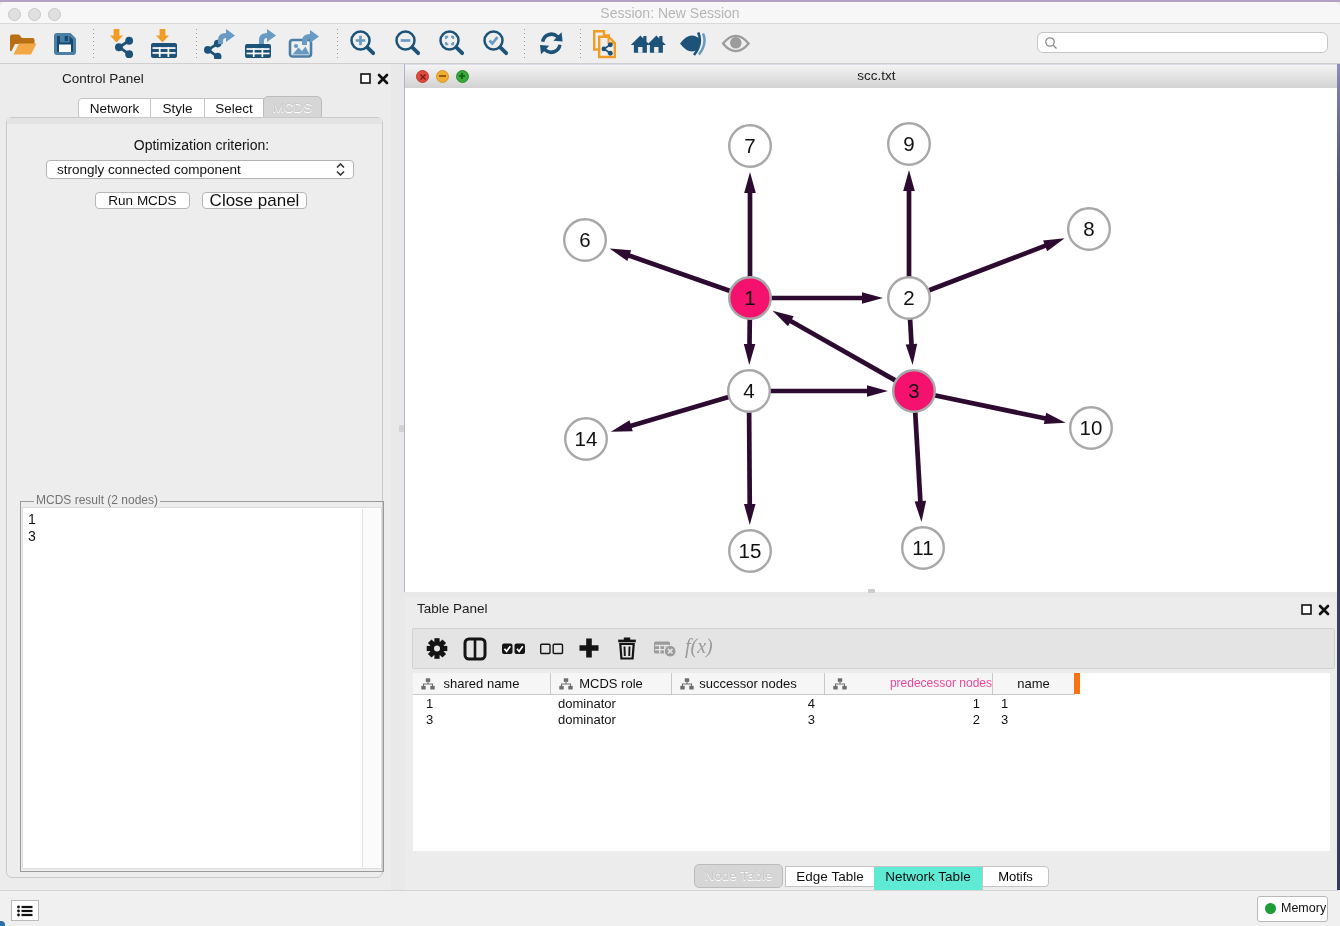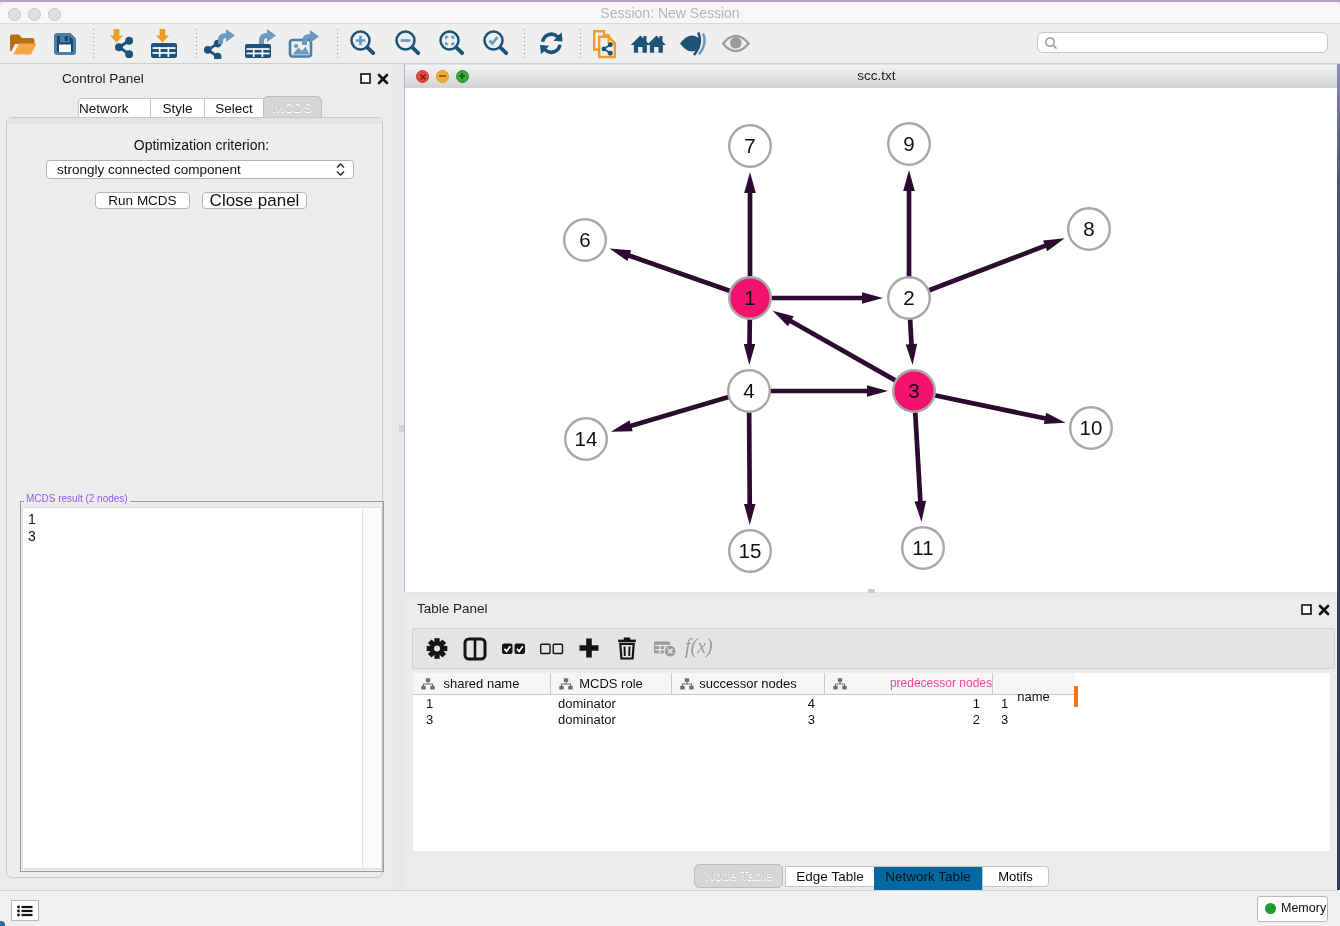--- a/index.html
+++ b/index.html
@@ -151,7 +151,7 @@
     </svg>
 
   <div class="abs" style="left:78px;top:34px;height:19px;">
-    <div class="abs" style="left:0;top:0;width:73px;height:21px;box-sizing:border-box;background:#fff;border:1px solid #c4c4c4;border-radius:4px 0 0 4px;text-align:left;font-size:13.5px;line-height:19px;color:#111;">Network</div>
+    <div class="abs" style="left:0;top:0;width:73px;height:21px;box-sizing:border-box;background:#fff;border:1px solid #c4c4c4;border-radius:4px 0 0 4px;text-align:center;font-size:13.5px;line-height:19px;color:#111;">Network</div>
     <div class="abs" style="left:72px;top:0;width:55px;height:21px;box-sizing:border-box;background:#fff;border:1px solid #c4c4c4;text-align:center;font-size:13.5px;line-height:19px;color:#111;">Style</div>
     <div class="abs" style="left:126px;top:0;width:60px;height:21px;box-sizing:border-box;background:#fff;border:1px solid #c4c4c4;text-align:center;font-size:13.5px;line-height:19px;color:#111;">Select</div>
     <div class="abs" style="left:185px;top:-2px;width:59px;height:24px;box-sizing:border-box;background:#d6d6d6;border:1px solid #bcbcbc;border-radius:5px;text-align:center;font-size:13.5px;line-height:22px;color:#cbcbcb;text-shadow:0 1px 0 #ffffff;">MCDS</div>

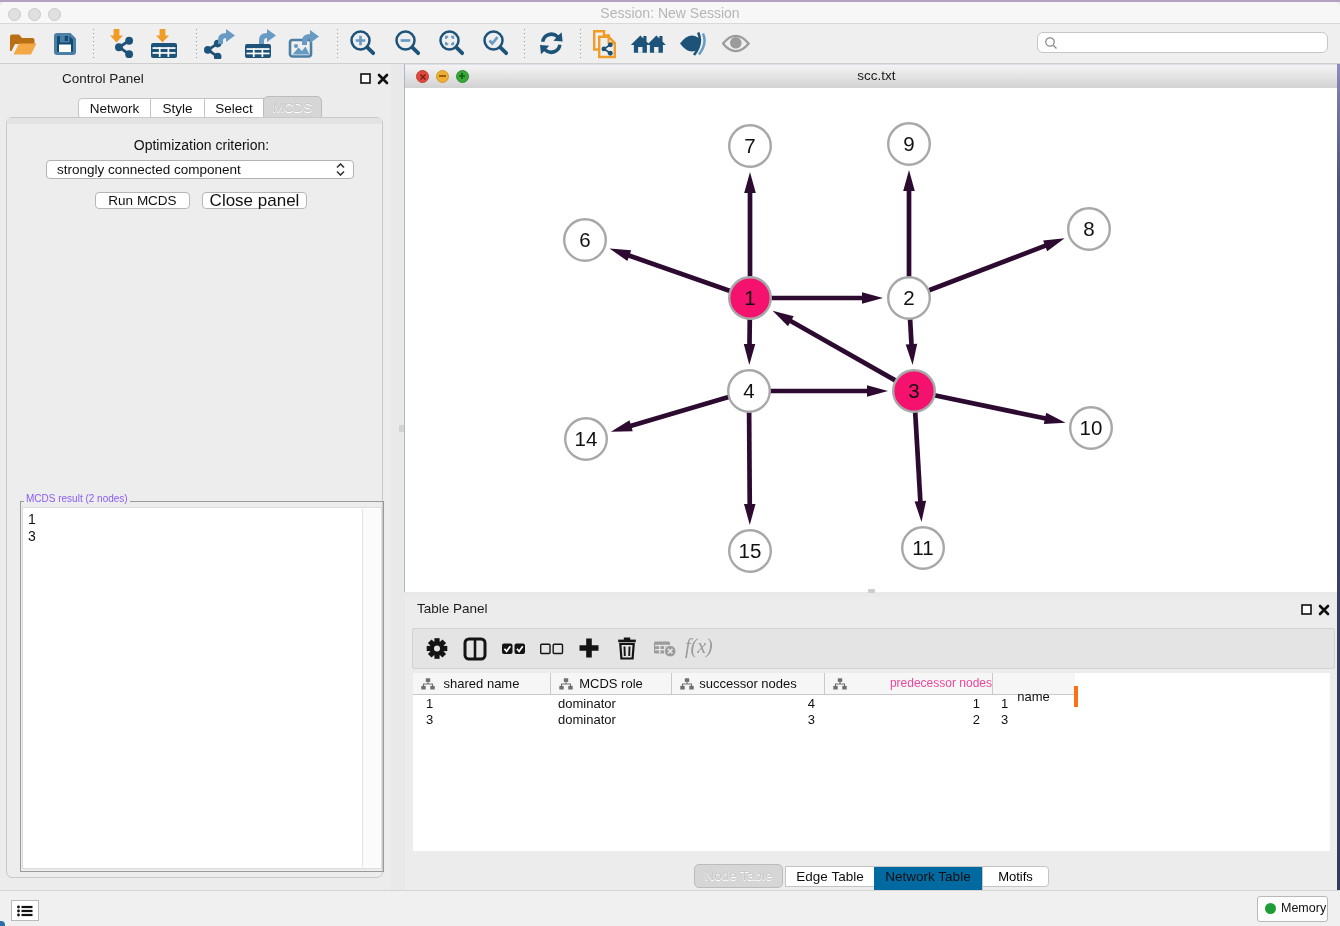--- a/index.html
+++ b/index.html
@@ -170,7 +170,7 @@
     <div class="abs" style="left:195px;top:74px;width:103px;height:15px;background:#ffffff;border:1px solid #b6b6b6;border-radius:4px;text-align:center;font-size:17px;line-height:16px;color:#111;">Close panel</div>
 
     <div class="abs" style="left:13px;top:383px;width:362px;height:369px;border:1px solid #9a9a9a;">
-      <div class="abs" style="left:3px;top:-9px;background:#ededed;font-size:10px;color:#8b5cf6;padding:0 2px;z-index:2;">MCDS result (2 nodes)</div>
+      <div class="abs" style="left:13px;top:-9px;background:#ededed;font-size:12px;color:#737373;padding:0 2px;z-index:2;">MCDS result (2 nodes)</div>
       <div class="abs" style="left:1px;top:5px;width:360px;height:362px;background:#ffffff;border:1px solid #dcdcdc;box-sizing:border-box;">
         <div class="abs" style="left:5px;top:3px;font-size:14px;color:#111;line-height:17px;">1<br>3</div>
         <div class="abs" style="right:1px;top:1px;width:17px;height:358px;background:#fbfbfb;border-left:1px solid #e4e4e4;"></div>

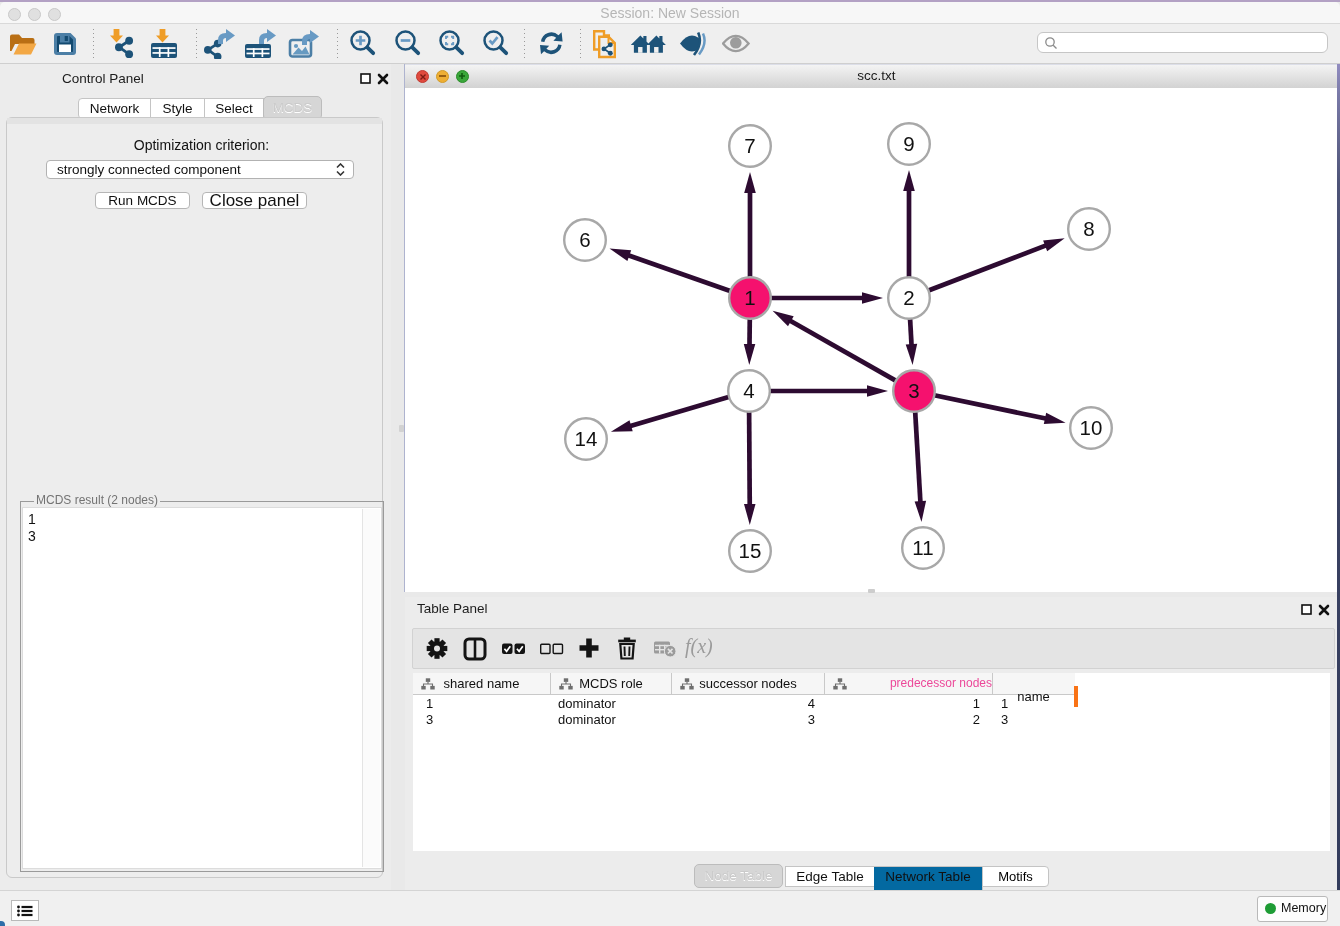--- a/index.html
+++ b/index.html
@@ -350,7 +350,7 @@
         </svg>
         <div class="abs" style="left:0;top:3px;width:167px;text-align:right;font-size:12px;color:#ec4899;">predecessor nodes</div>
       </div>
-      <div class="abs" style="left:580px;top:13px;width:81px;height:21px;border-right:4px solid #f97316;">
+      <div class="abs" style="left:580px;top:0;width:81px;height:21px;border-right:6px solid #f97316;">
         <div class="abs" style="left:0;top:3px;width:81px;text-align:center;font-size:13px;color:#111;">name</div>
       </div>
     <div class="abs" style="left:13px;top:23px;font-size:13px;color:#111;">1</div>

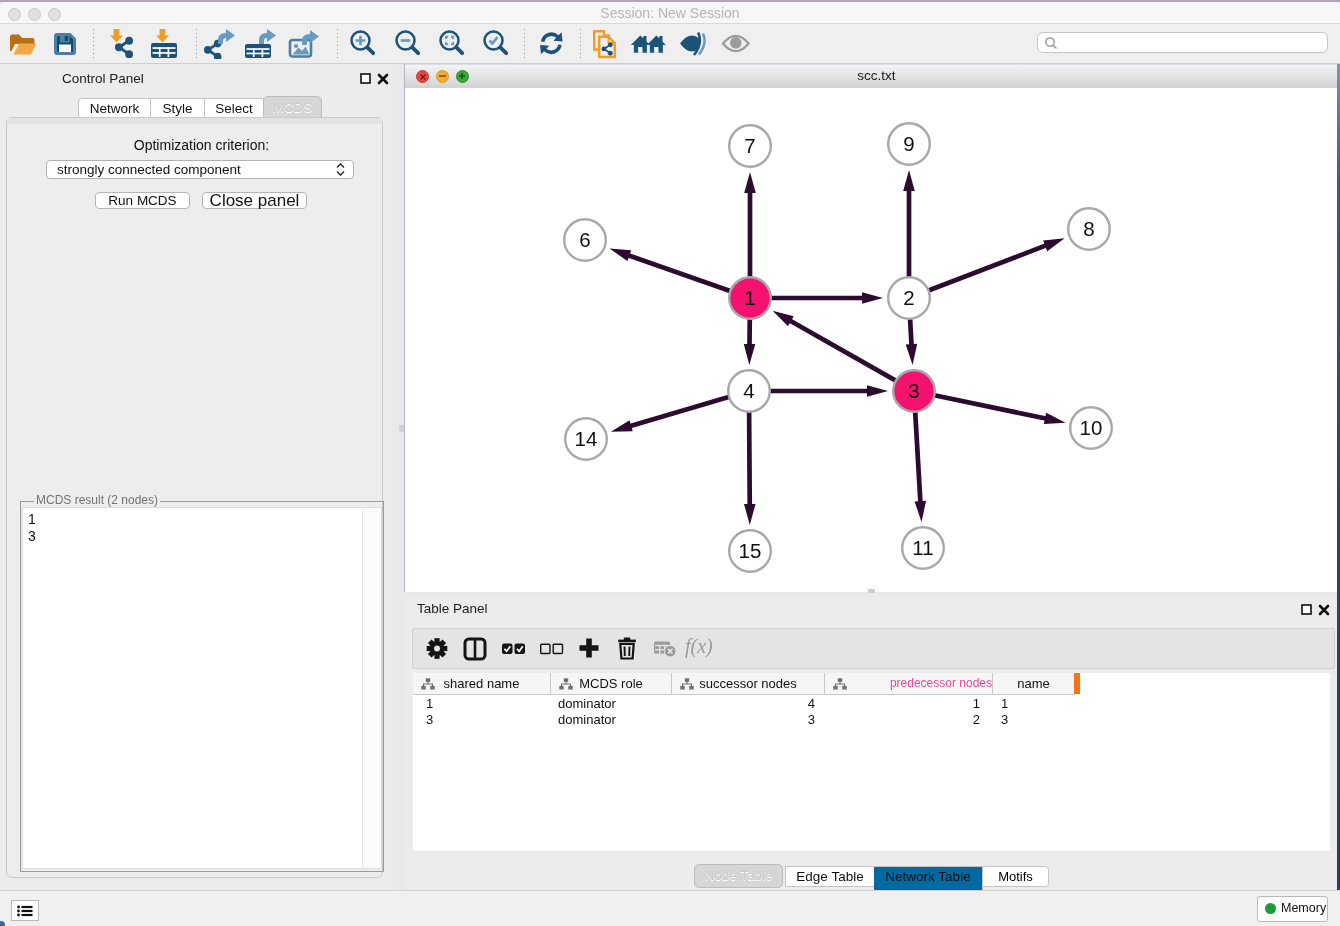--- a/index.html
+++ b/index.html
@@ -368,7 +368,7 @@
   <div class="abs" style="left:289px;top:269px;height:19px;">
     <div class="abs" style="left:0;top:-2px;width:89px;height:24px;box-sizing:border-box;background:#d6d6d6;border:1px solid #bcbcbc;border-radius:5px;text-align:center;font-size:13.5px;line-height:22px;color:#cbcbcb;text-shadow:0 1px 0 #ffffff;">Node Table</div>
     <div class="abs" style="left:91px;top:0;width:90px;height:21px;box-sizing:border-box;background:#fff;border:1px solid #c4c4c4;text-align:center;font-size:13.5px;line-height:19px;color:#111;">Edge Table</div>
-    <div class="abs" style="left:180px;top:0;width:109px;height:31px;box-sizing:border-box;background:#0369a1;border:1px solid #c4c4c4;border-left:none;text-align:center;font-size:13.5px;line-height:19px;color:#111;">Network Table</div>
+    <div class="abs" style="left:180px;top:0;width:109px;height:31px;box-sizing:border-box;background:#5eead4;border:1px solid #c4c4c4;border-left:none;text-align:center;font-size:13.5px;line-height:19px;color:#111;">Network Table</div>
     <div class="abs" style="left:288px;top:0;width:67px;height:21px;box-sizing:border-box;background:#fff;border:1px solid #c4c4c4;border-radius:0 4px 4px 0;text-align:center;font-size:13px;line-height:19px;color:#000000;">Motifs</div>
   </div>
 </div>

